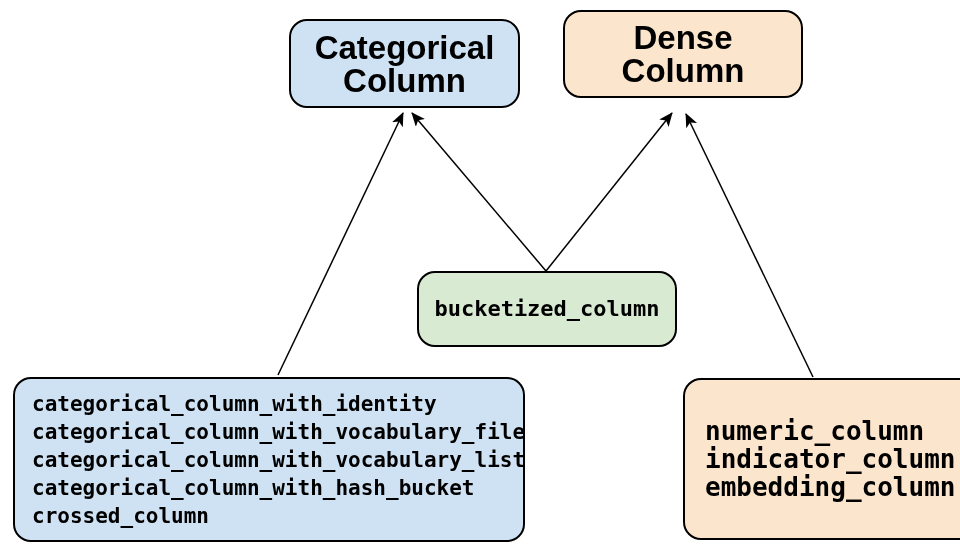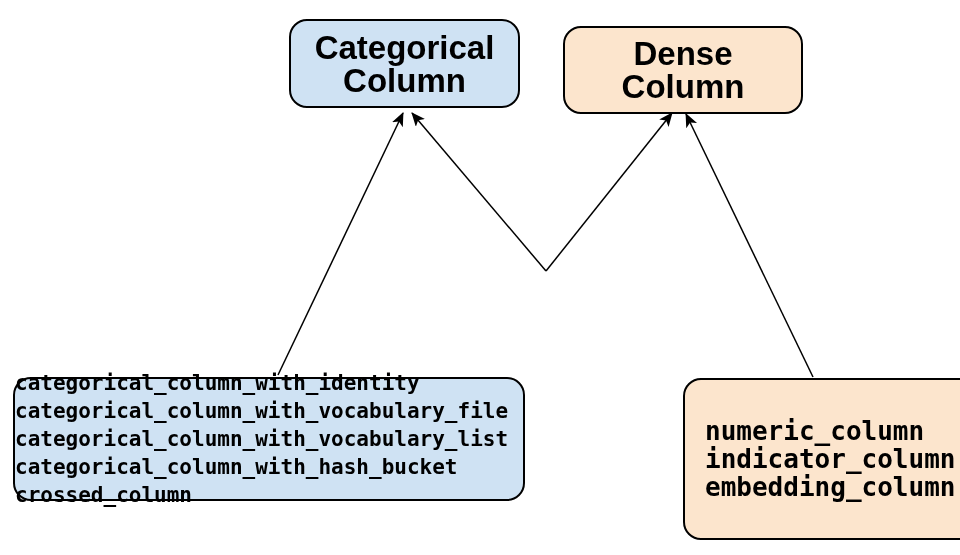--- a/index.html
+++ b/index.html
@@ -51,7 +51,7 @@
     width: 231px; height: 89px;
   }
   .node-dense {
-    left: 563px; top: 26px;
+    left: 563px; top: 10px;
     width: 240px; height: 88px;
   }
   .node-bucketized {

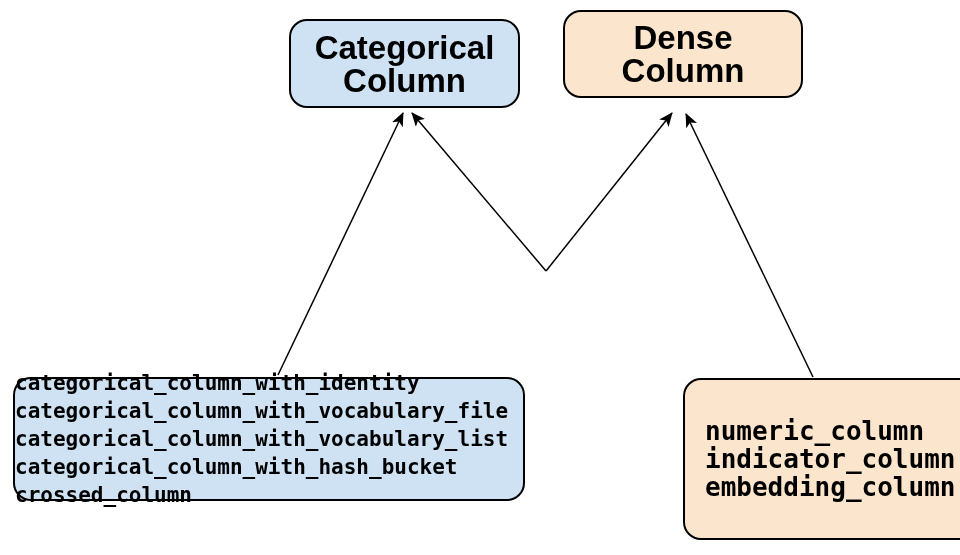--- a/index.html
+++ b/index.html
@@ -103,6 +103,9 @@
 Column</span>
   </div>
 
+  <div class="node node-code node-bucketized" style="background-color: rgb(217, 234, 211);">
+    <span>bucketized_column</span>
+  </div>
 
   <div class="node node-code node-categorical-group" style="background-color: rgb(207, 226, 243);">
     <span>categorical_column_with_identity

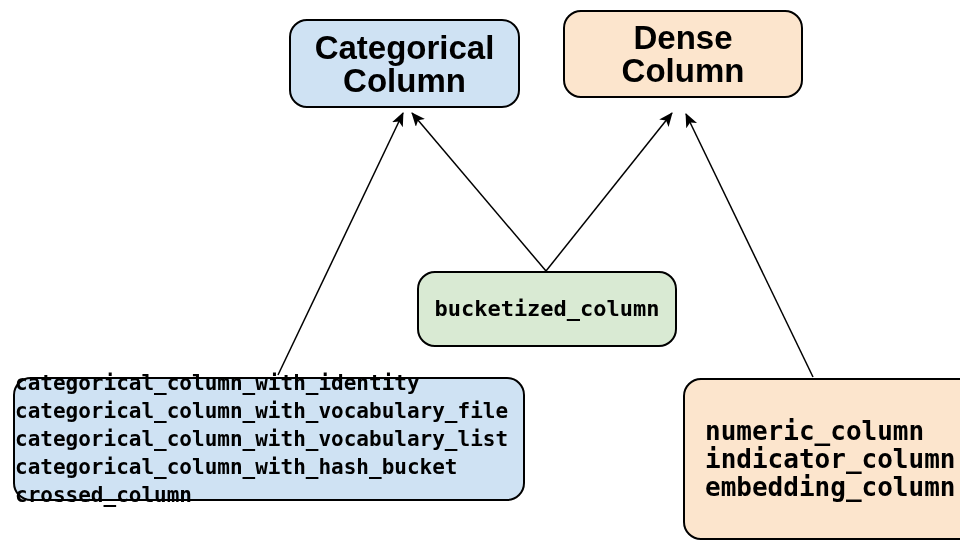--- a/index.html
+++ b/index.html
@@ -64,7 +64,8 @@
   }
   .node-categorical-group {
     left: 13px; top: 377px;
-    width: 512px; height: 124px;
+    width: 512px; height: 165px;
+    padding-left: 17px;
     font-size: 21px;
     line-height: 28px;
   }

